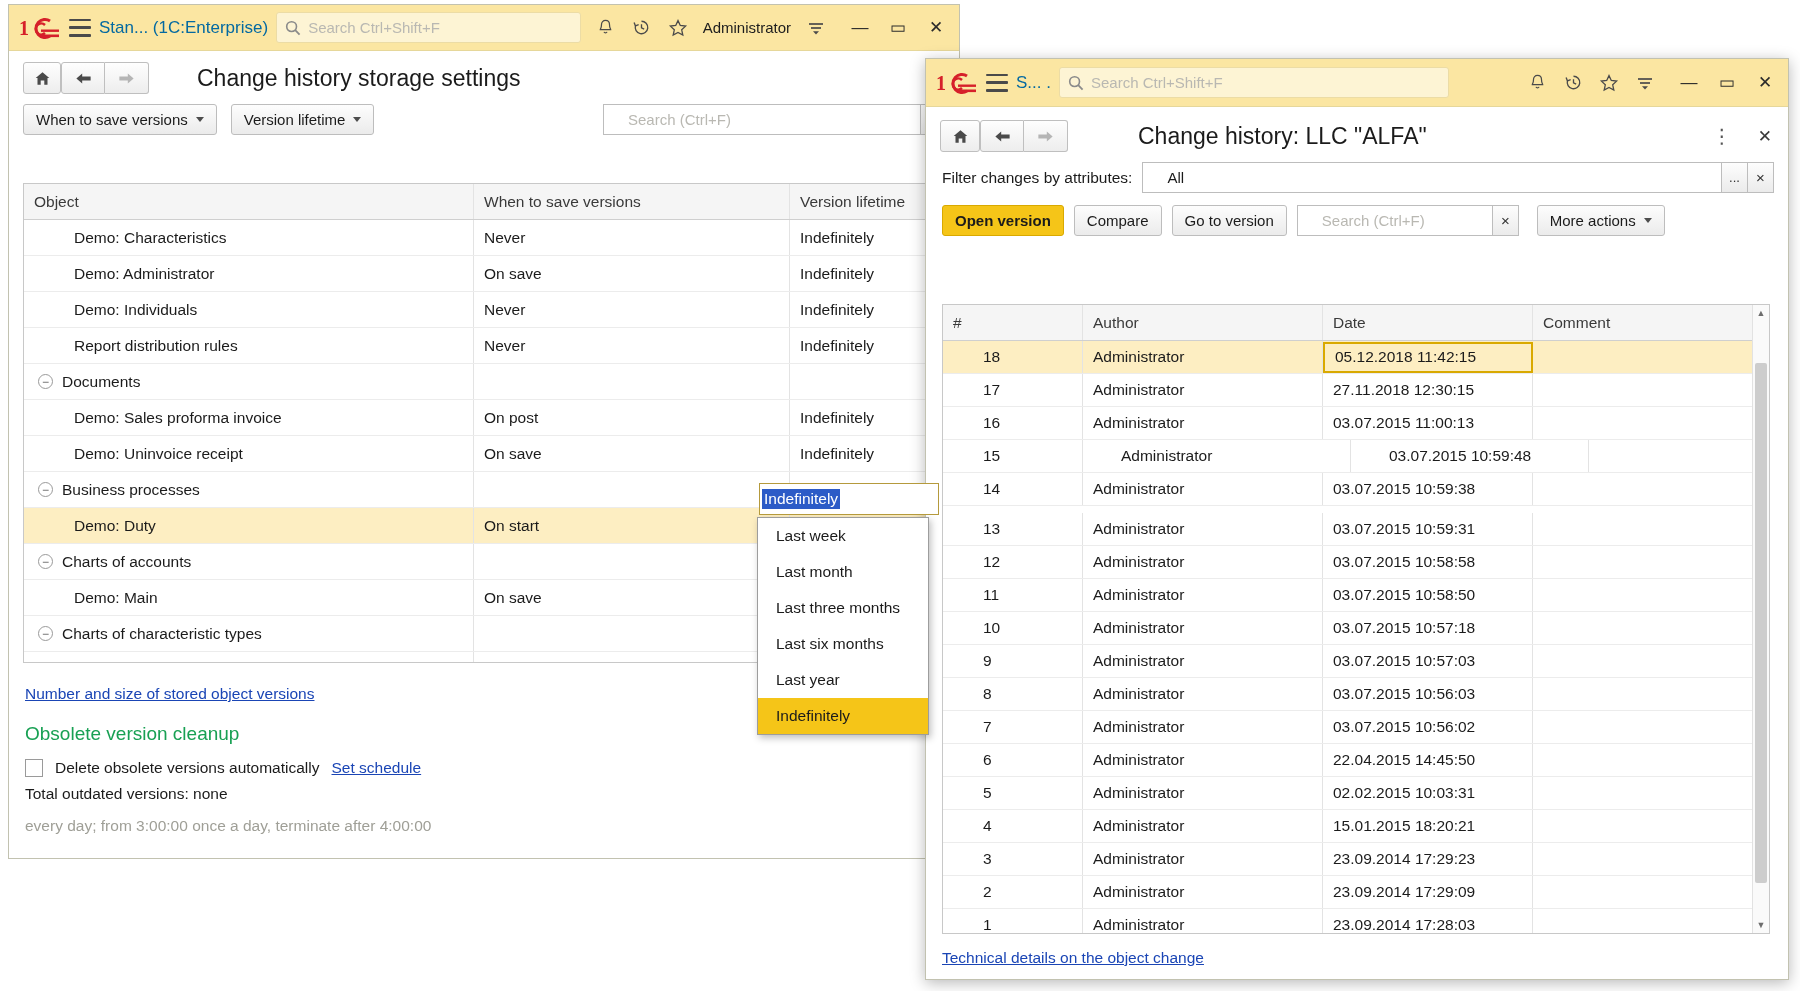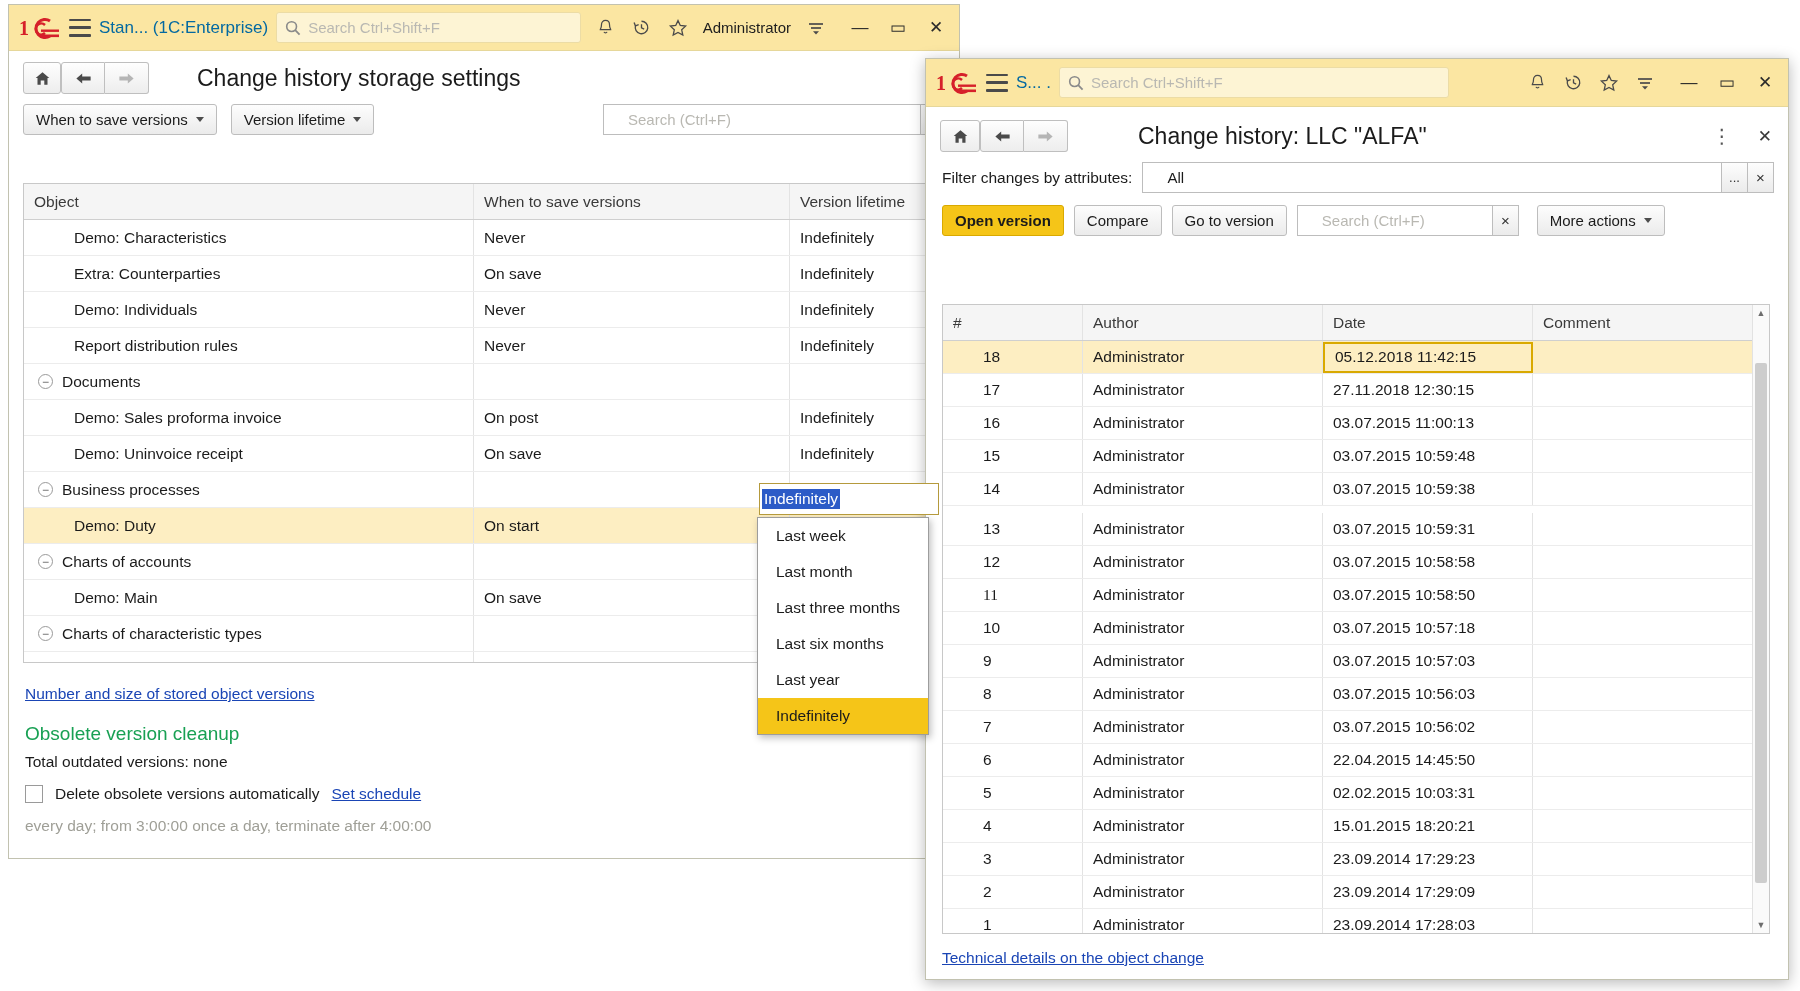--- a/index.html
+++ b/index.html
@@ -217,7 +217,7 @@
             <div class="gcell" style="flex: 1 1 0%;">Indefinitely</div>
           </div>
           <div class="grow">
-            <div class="gcell gsep" style="width: 450px; padding-left: 50px;">Extra: Counterparties</div>
+            <div class="gcell gsep" style="width: 450px; padding-left: 50px;">Demo: Administrator</div>
             <div class="gcell gsep" style="width: 316px;">On save</div>
             <div class="gcell" style="flex: 1 1 0%;">Indefinitely</div>
           </div>

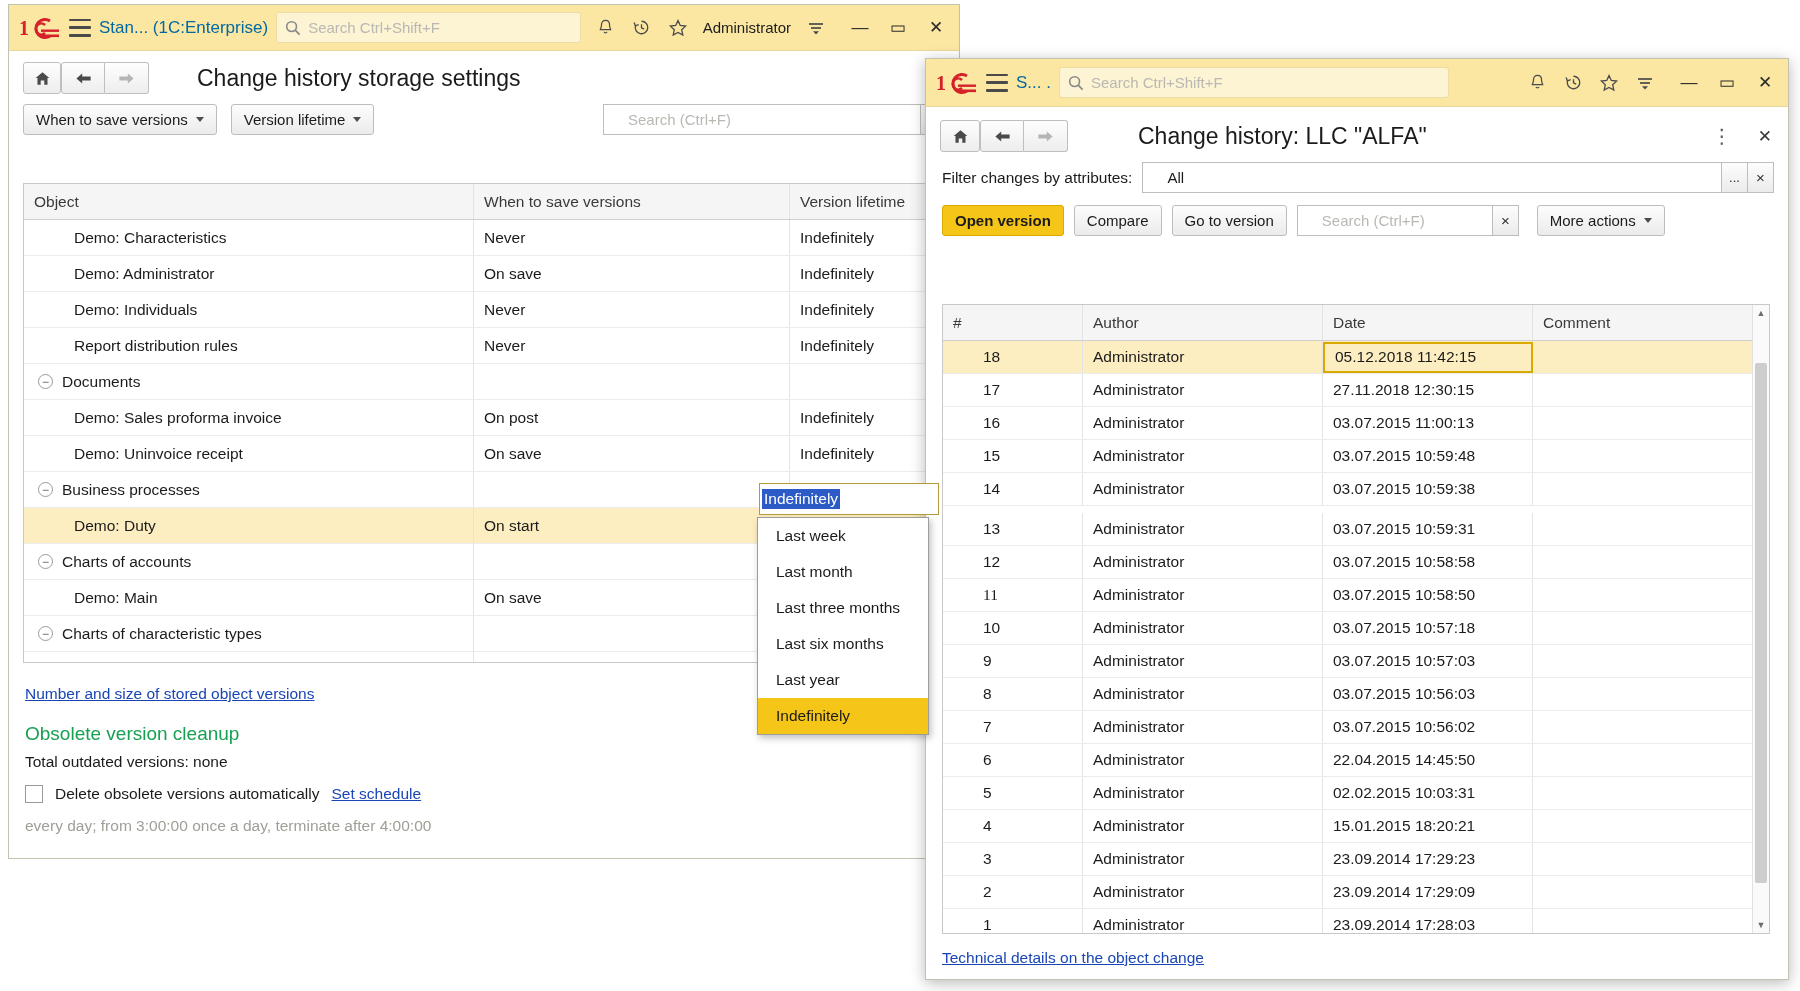--- a/index.html
+++ b/index.html
@@ -454,7 +454,7 @@
             <div class="gcell gsep" style="width: 210px;">03.07.2015 11:00:13</div>
             <div class="gcell" style="flex: 1 1 0%;"></div>
           </div>
-          <div class="grow" style="height: 33px;">
+          <div class="grow" style="height: 33px; gap: 28px;">
             <div class="gcell gsep" style="width: 140px; padding-left: 40px;">15</div>
             <div class="gcell gsep" style="width: 240px;">Administrator</div>
             <div class="gcell gsep" style="width: 210px;">03.07.2015 10:59:48</div>

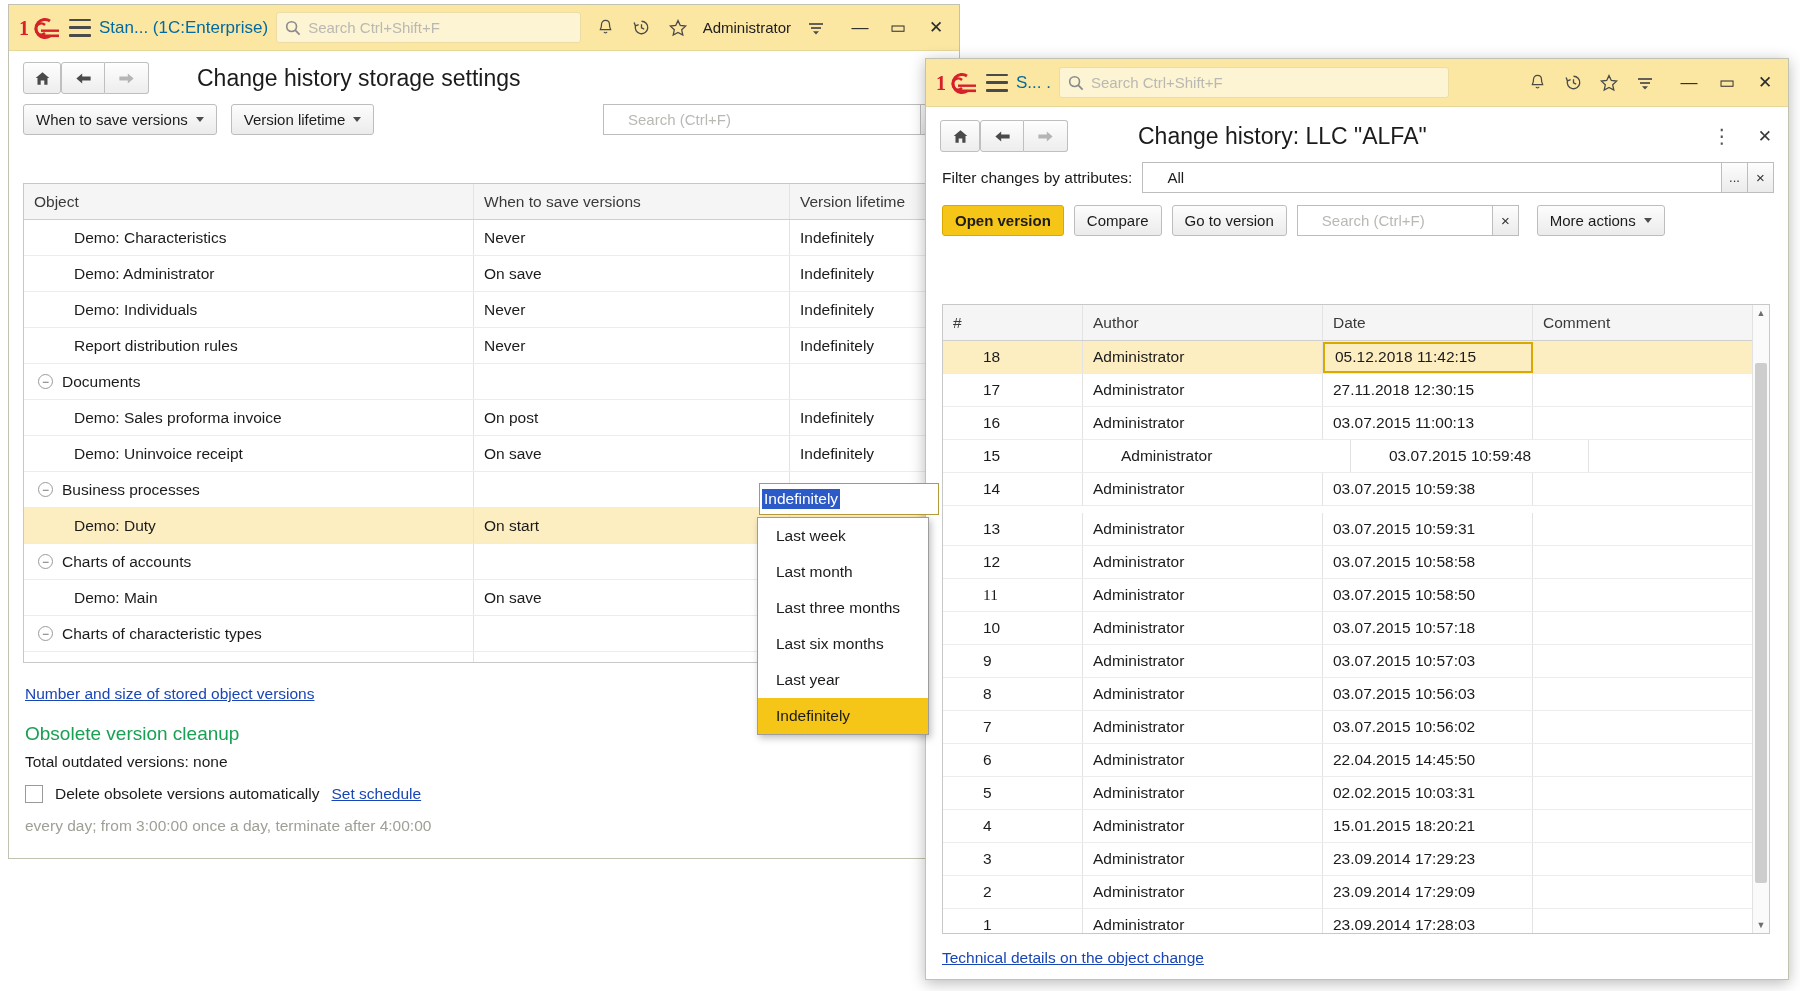--- a/index.html
+++ b/index.html
@@ -479,7 +479,7 @@
             <div class="gcell" style="flex: 1 1 0%;"></div>
           </div>
           <div class="grow" style="height: 33px;">
-            <div class="gcell gsep" style="width: 140px; padding-left: 40px; font-family: Liberation Serif, serif;">11</div>
+            <div class="gcell gsep" style="width: 140px; padding-left: 40px;">11</div>
             <div class="gcell gsep" style="width: 240px;">Administrator</div>
             <div class="gcell gsep" style="width: 210px;">03.07.2015 10:58:50</div>
             <div class="gcell" style="flex: 1 1 0%;"></div>

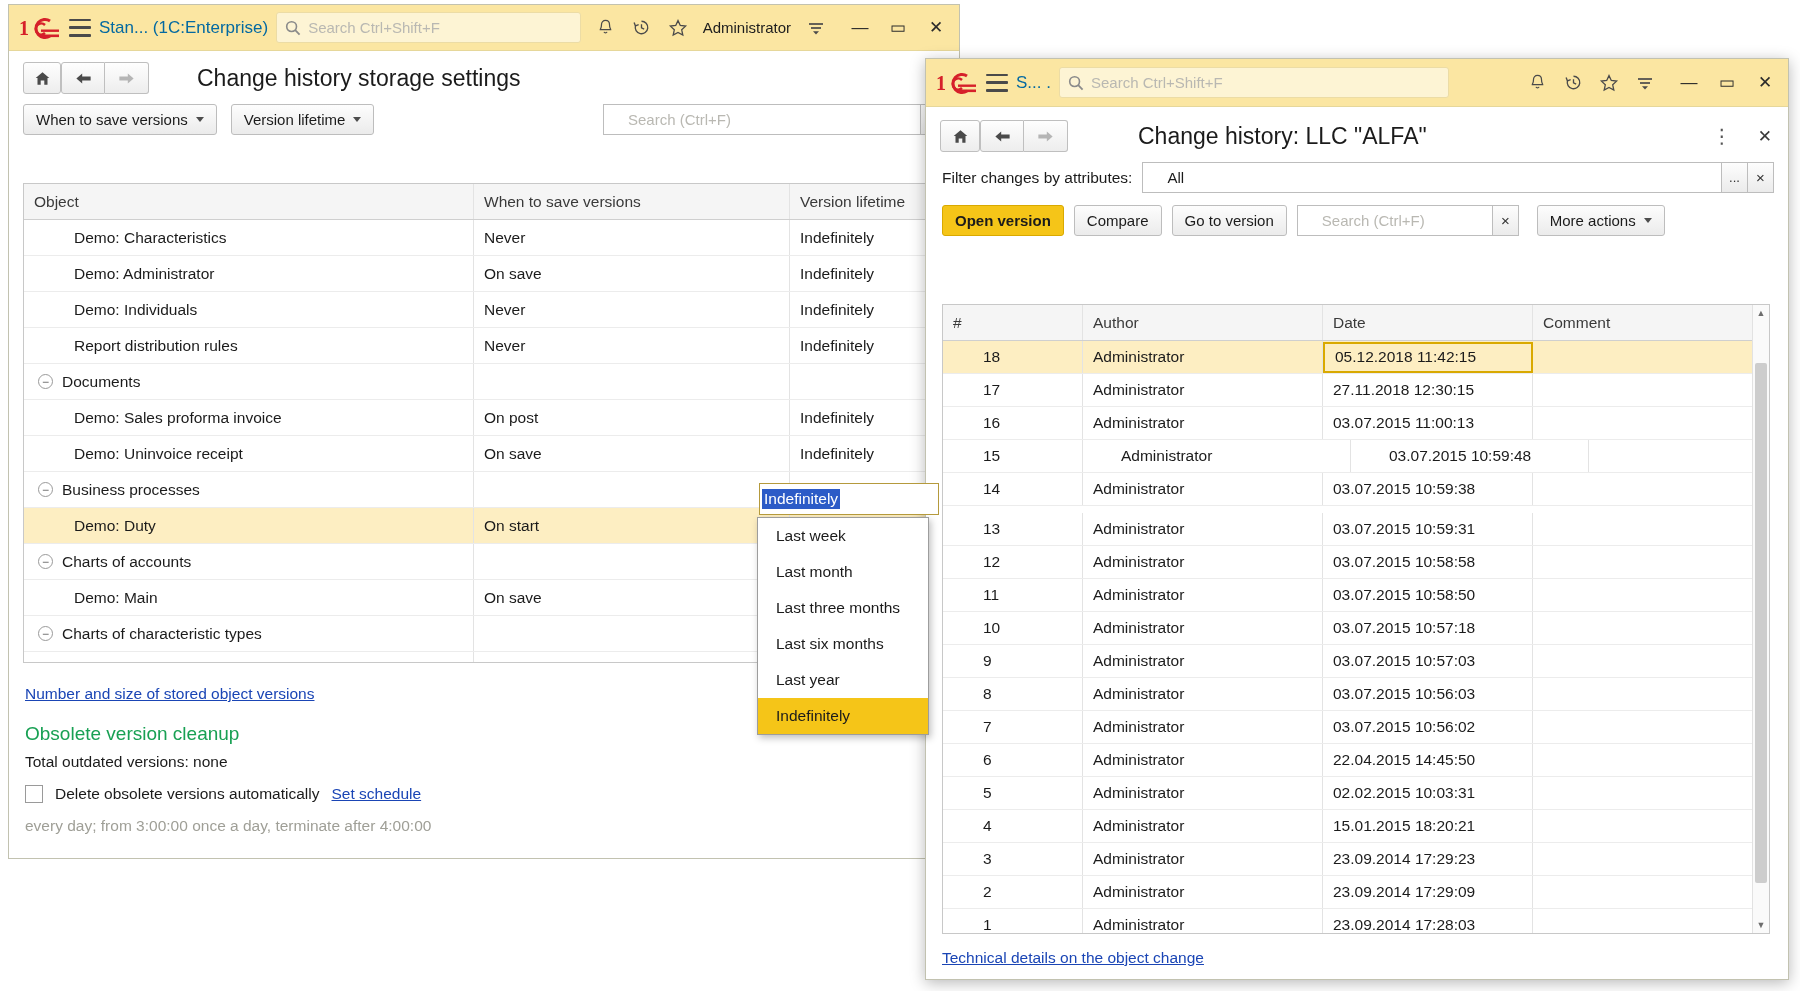--- a/index.html
+++ b/index.html
@@ -294,12 +294,12 @@
     <div style="position:absolute; left:16px; top:680px;">
       <a class="link" href="#">Number and size of stored object versions</a>
       <div class="green-h" style="margin-top:20px;">Obsolete version cleanup</div>
-      <div style="margin-top:8px;font-size:15.5px;color:#1b1b1b;">Total outdated versions: none</div>
       <div style="display:flex;align-items:center;gap:12px;margin-top:14px;">
         <span style="width:18px;height:18px;border:1px solid #9a9a9a;background:#fff;display:inline-block;"></span>
         <span style="font-size:15.5px;color:#1b1b1b;">Delete obsolete versions automatically</span>
         <a class="link" href="#">Set schedule</a>
       </div>
+      <div style="margin-top:8px;font-size:15.5px;color:#1b1b1b;">Total outdated versions: none</div>
       <div class="muted" style="margin-top:14px;">every day; from 3:00:00 once a day, terminate after 4:00:00</div>
     </div>
 

